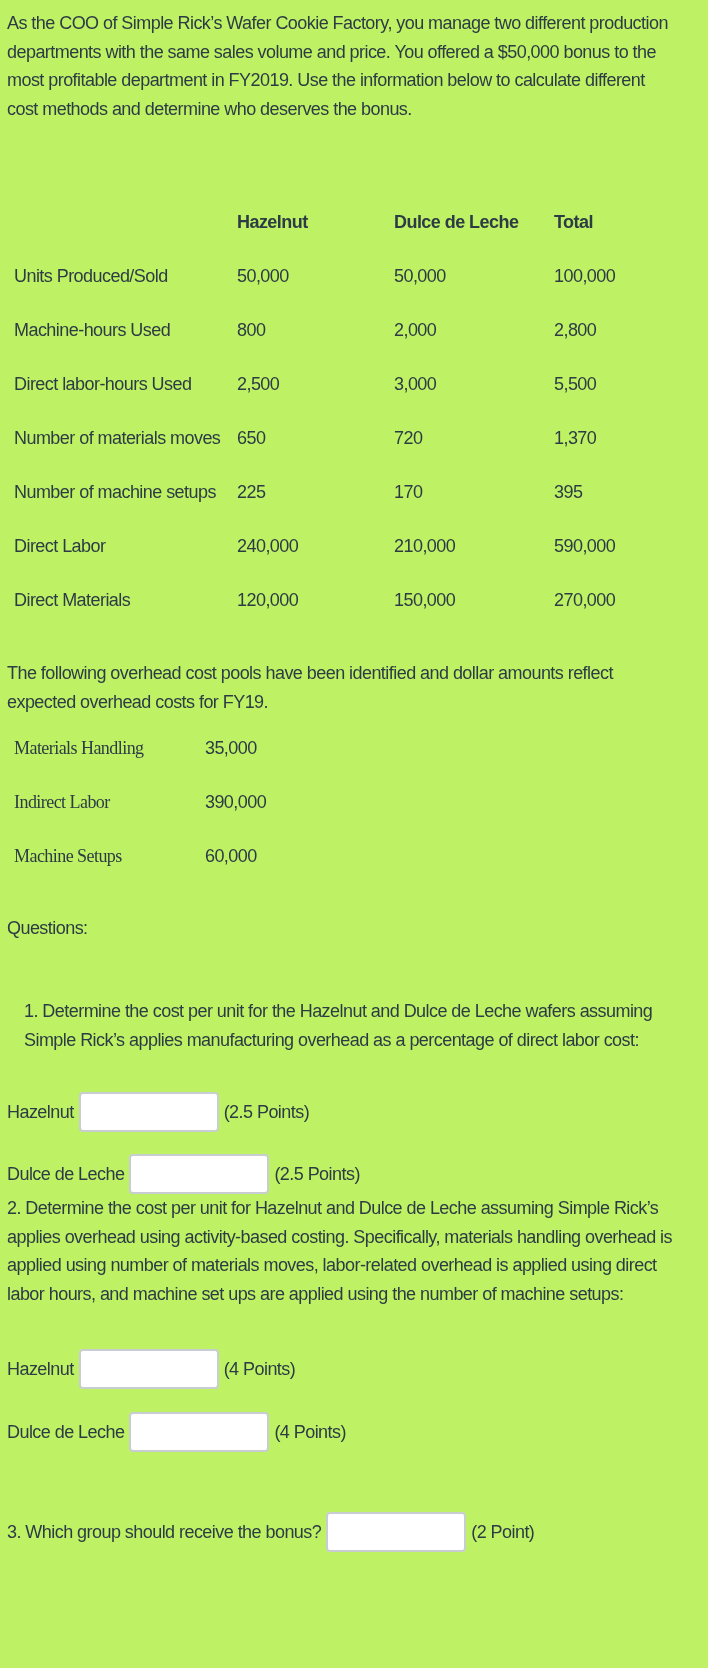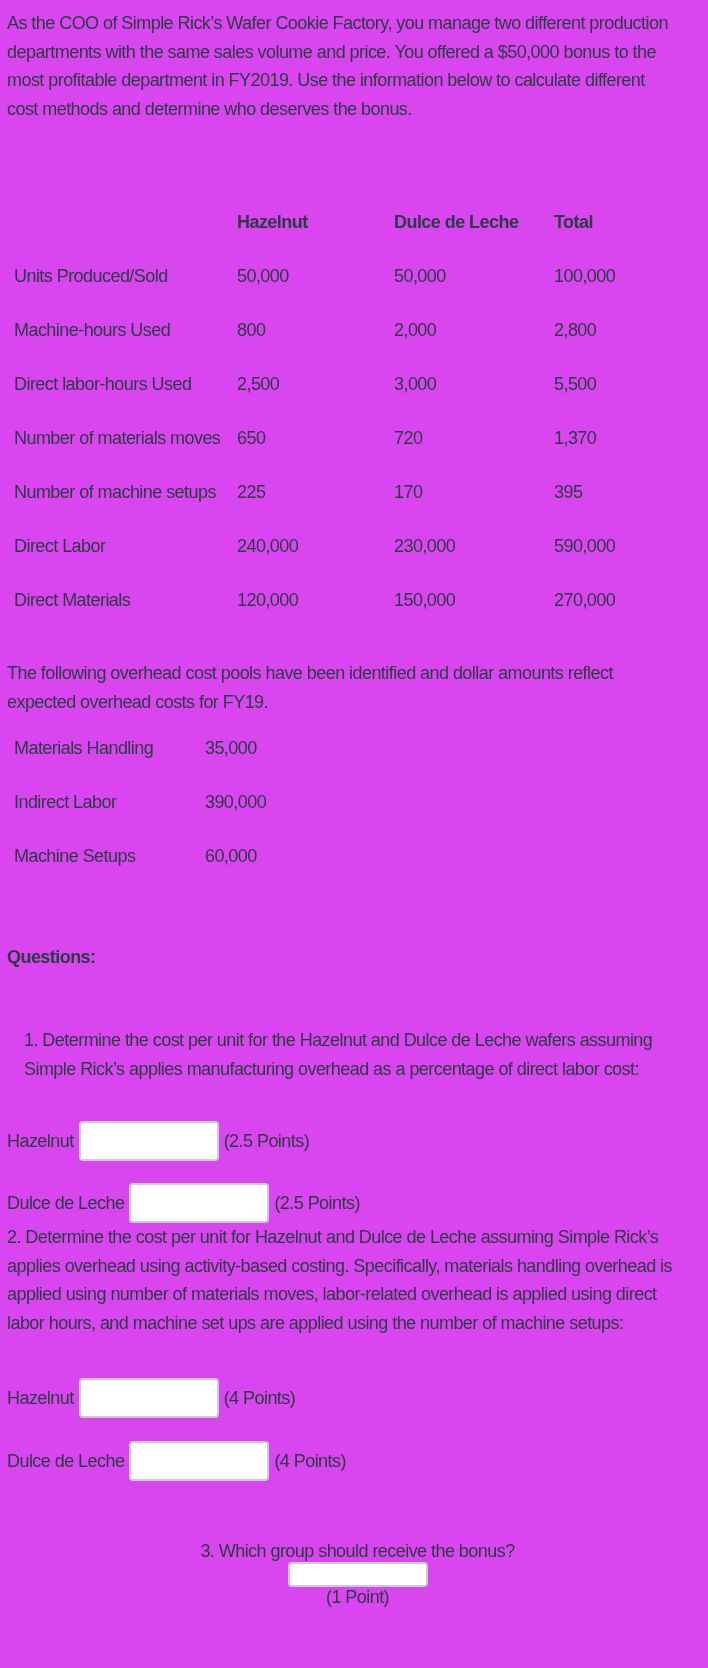--- a/index.html
+++ b/index.html
@@ -8,7 +8,7 @@
     width: 708px;
     height: 1668px;
     overflow: hidden;
-    background: #d946ef;
+    background: #bef264;
     color: #2d3b45;
     font-family: "Liberation Sans", sans-serif;
     font-size: 18px;

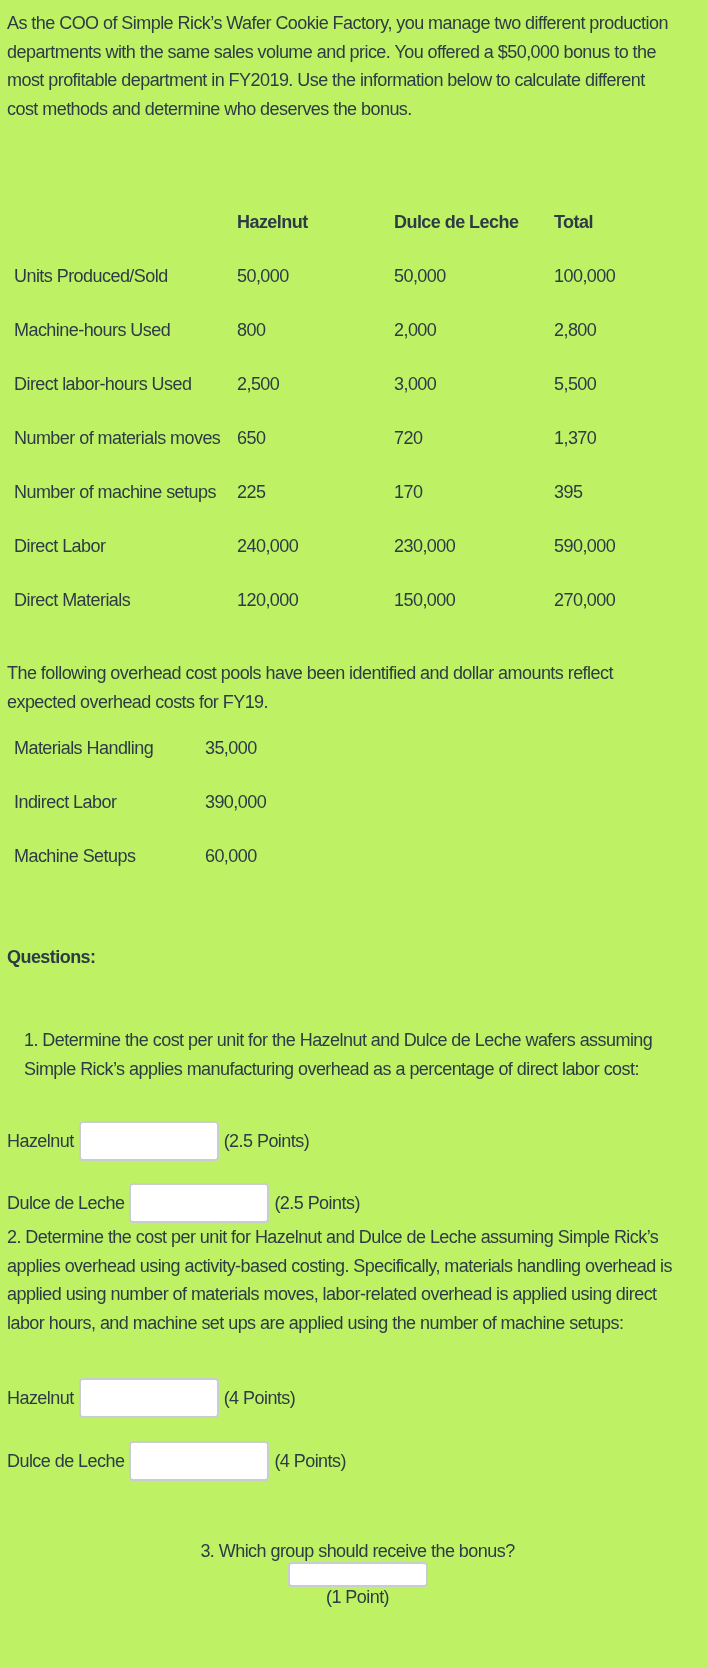--- a/index.html
+++ b/index.html
@@ -116,7 +116,7 @@
     <tr>
       <td class="c0">Direct Labor</td>
       <td>240,000</td>
-      <td>230,000</td>
+      <td>210,000</td>
       <td>590,000</td>
     </tr>
     <tr>

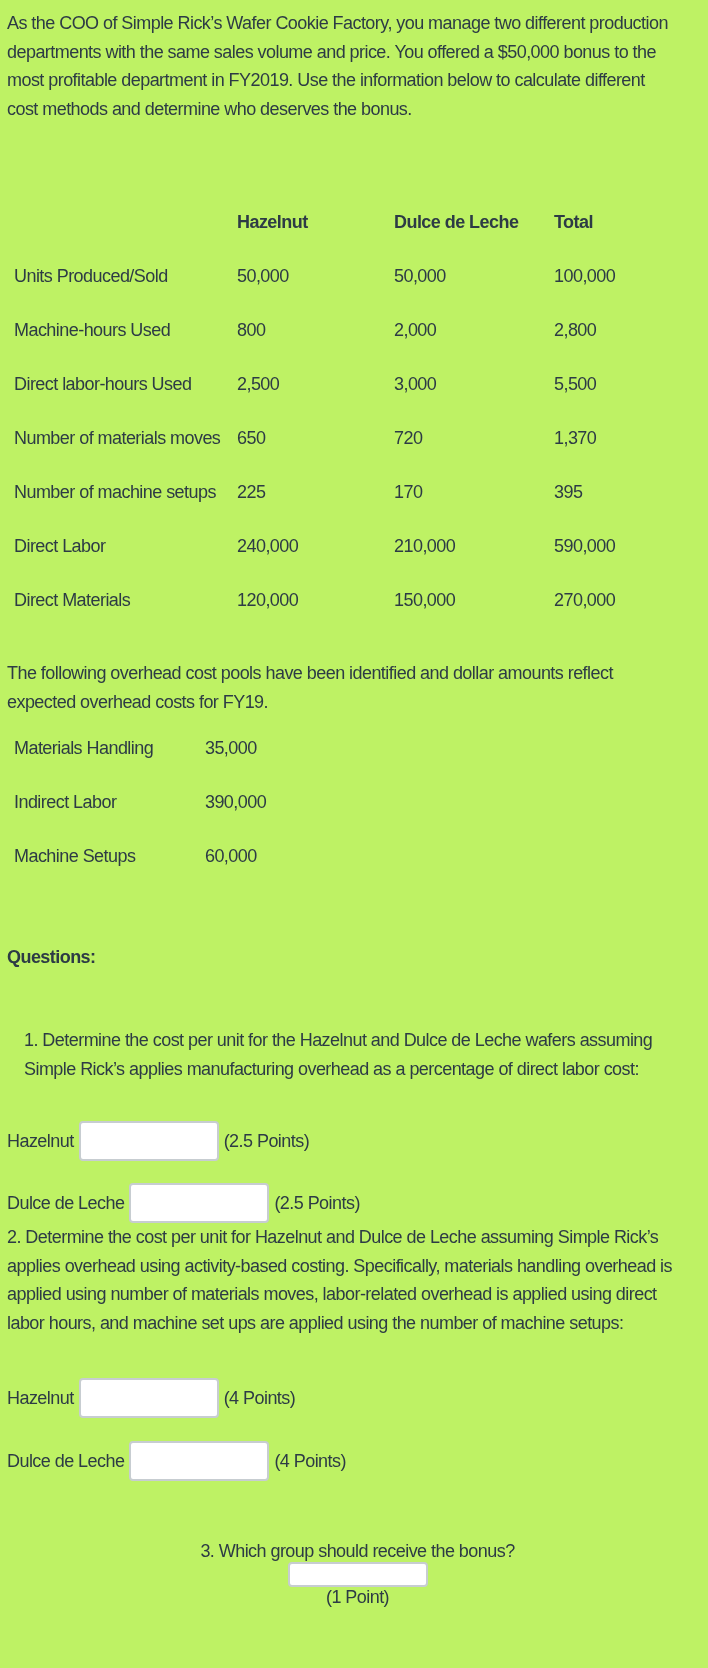--- a/index.html
+++ b/index.html
@@ -31,7 +31,7 @@
 
   #table2 { margin-top: 5px; table-layout: fixed; width: 320px; }
   #table2 td { height: 54px; padding: 0; vertical-align: middle; white-space: nowrap; }
-  #table2 .c0 { padding-left: 14px; }
+  #table2 .c0 { padding-left: 14px; font-family: Liberation Serif, serif; }
   #table2 .c1 { text-align: left; }
 
   #questions-heading {

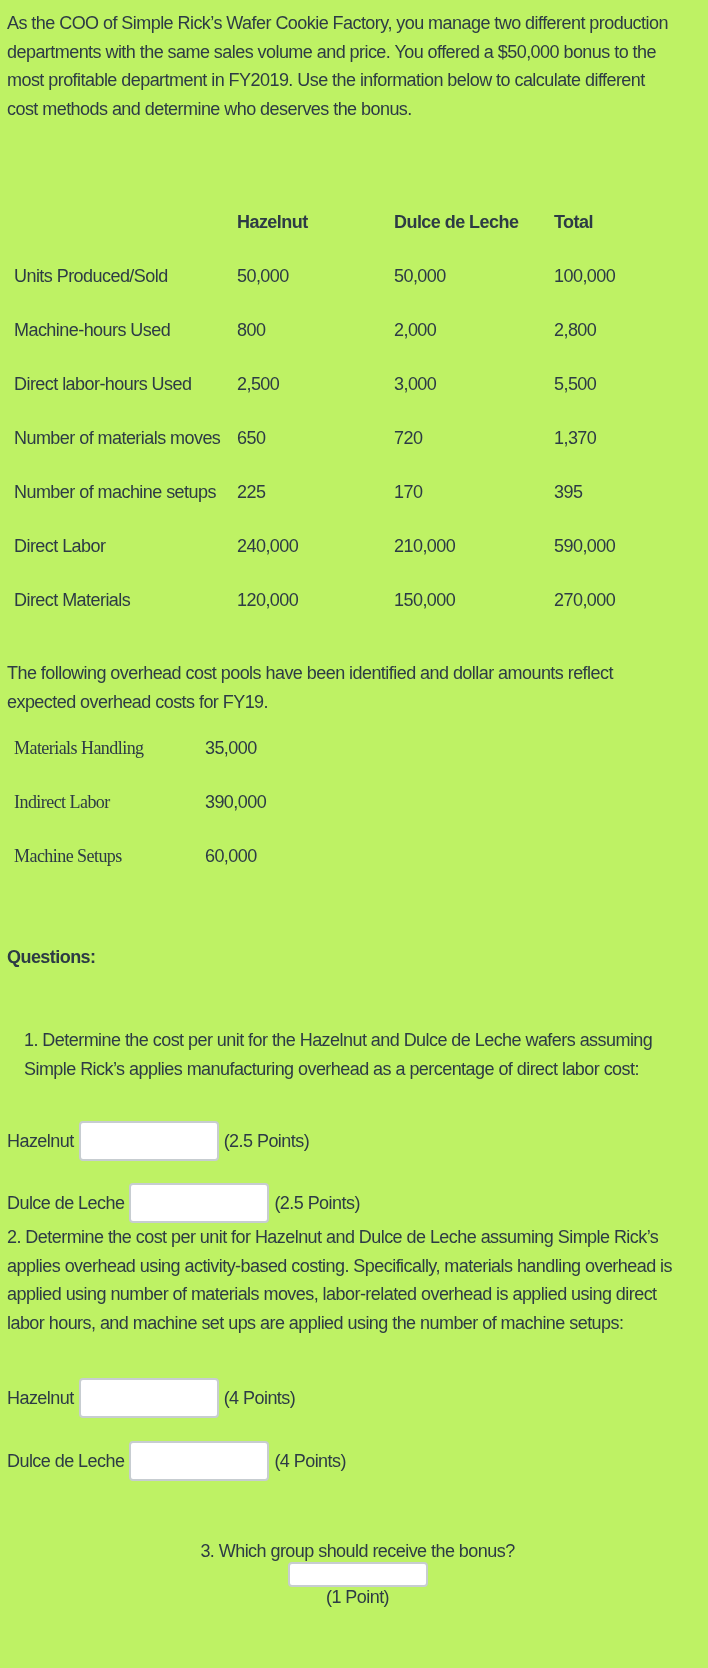--- a/index.html
+++ b/index.html
@@ -35,7 +35,7 @@
   #table2 .c1 { text-align: left; }
 
   #questions-heading {
-    margin: 60px 0 0 7px; font-weight: 700; line-height: 29px; white-space: nowrap;
+    margin: 31px 0 0 7px; font-weight: 400; line-height: 29px; white-space: nowrap;
   }
   #q1-para { margin-top: 54px; margin-left: 24px; }
   #q2-para { }

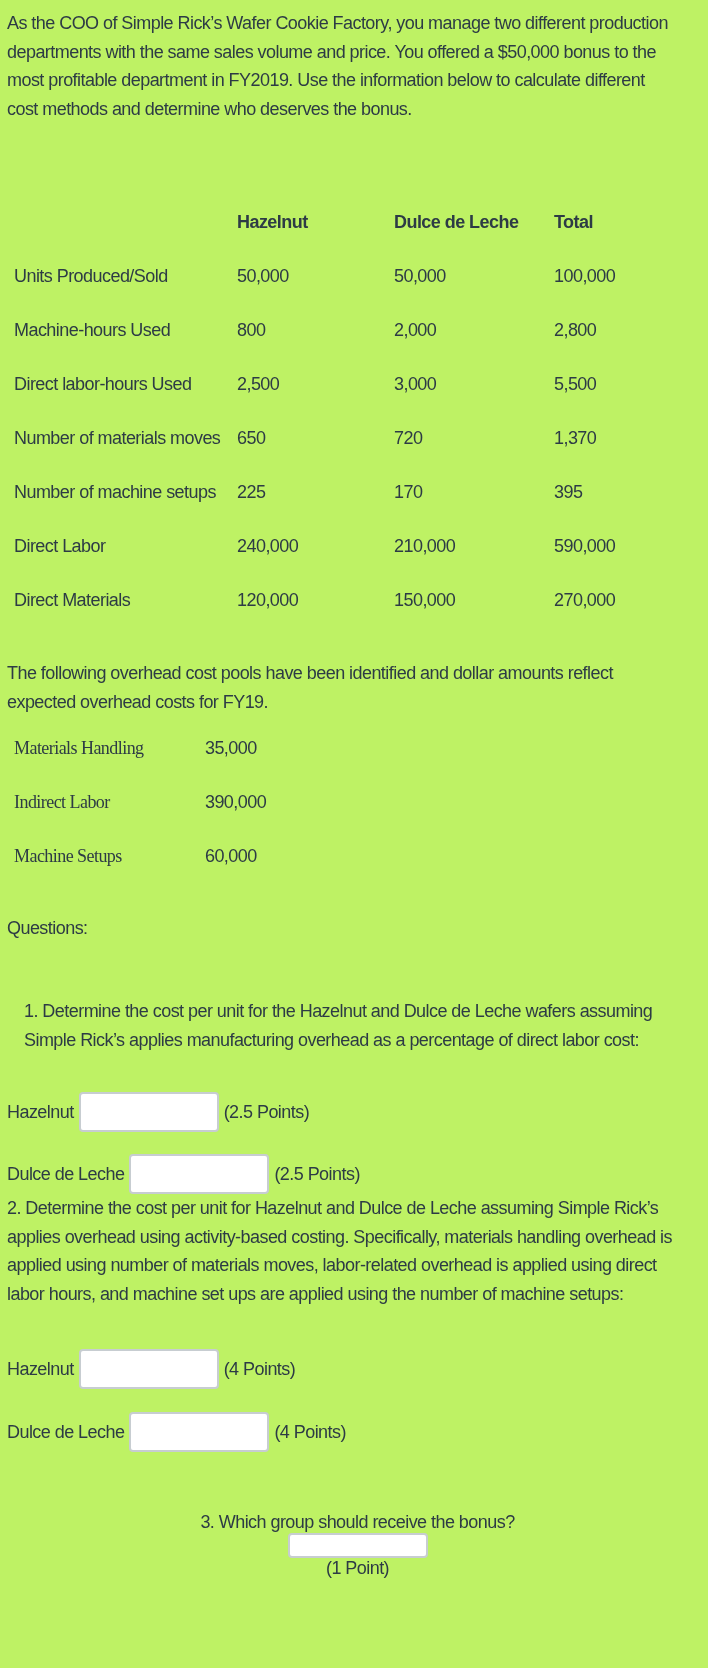--- a/index.html
+++ b/index.html
@@ -48,7 +48,7 @@
   #q1-row-1 { margin-top: 22px; }
   #q2-row-0 { margin-top: 41px; }
   #q2-row-1 { margin-top: 23px; }
-  #q3-row   { margin-top: 60px; flex-direction: column; }
+  #q3-row   { margin-top: 60px; }
 
   .blank-input {
     width: 140px; height: 40px; box-sizing: border-box;

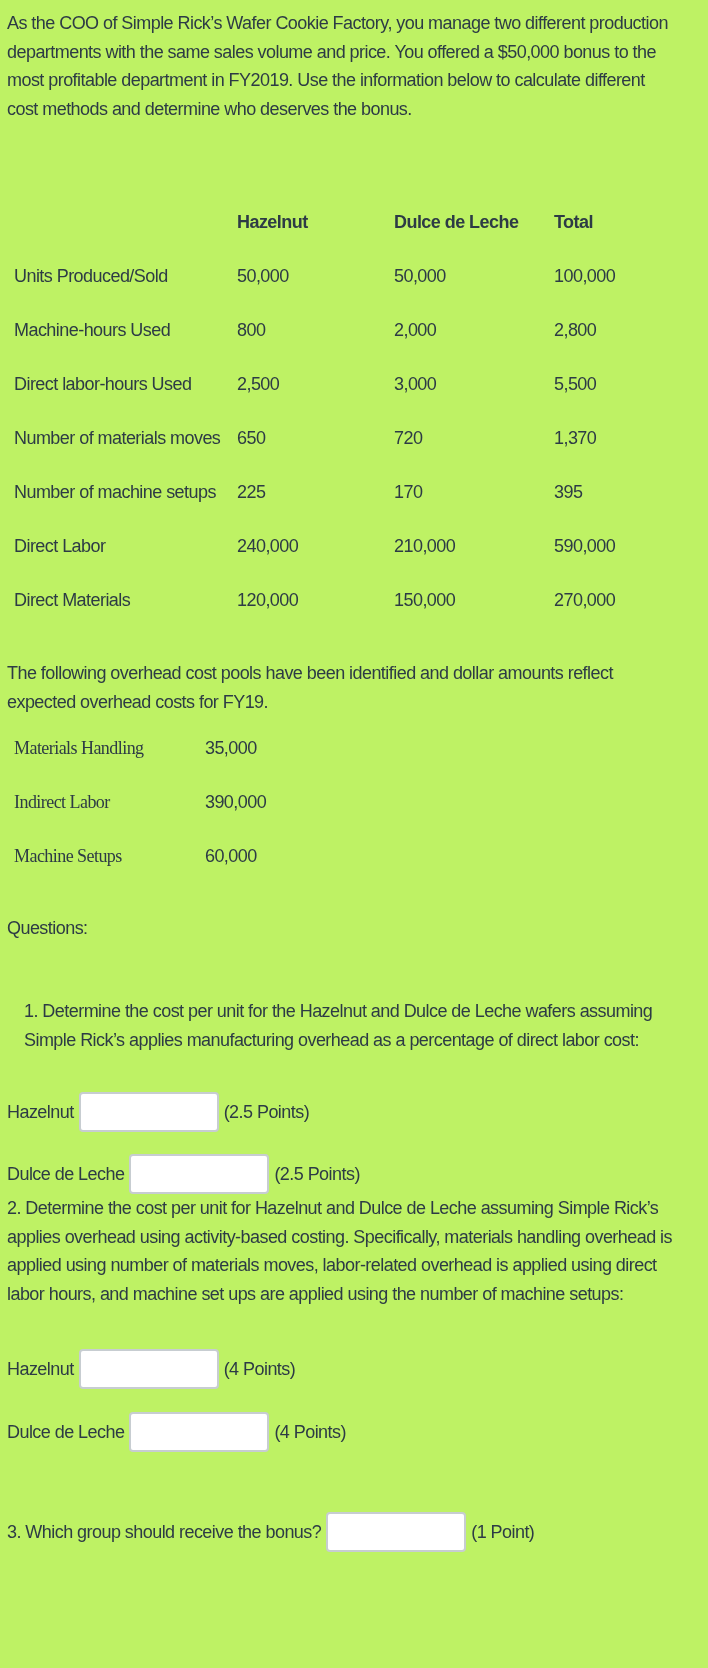--- a/index.html
+++ b/index.html
@@ -195,7 +195,7 @@
   <div id="q3-row" class="field-row">
     <span>3. Which group should receive the bonus?</span>
     <input class="blank-input" type="text" value="" style="">
-    <span>(1 Point)</span>
+    <span>(2 Point)</span>
   </div>
 
 </div>

